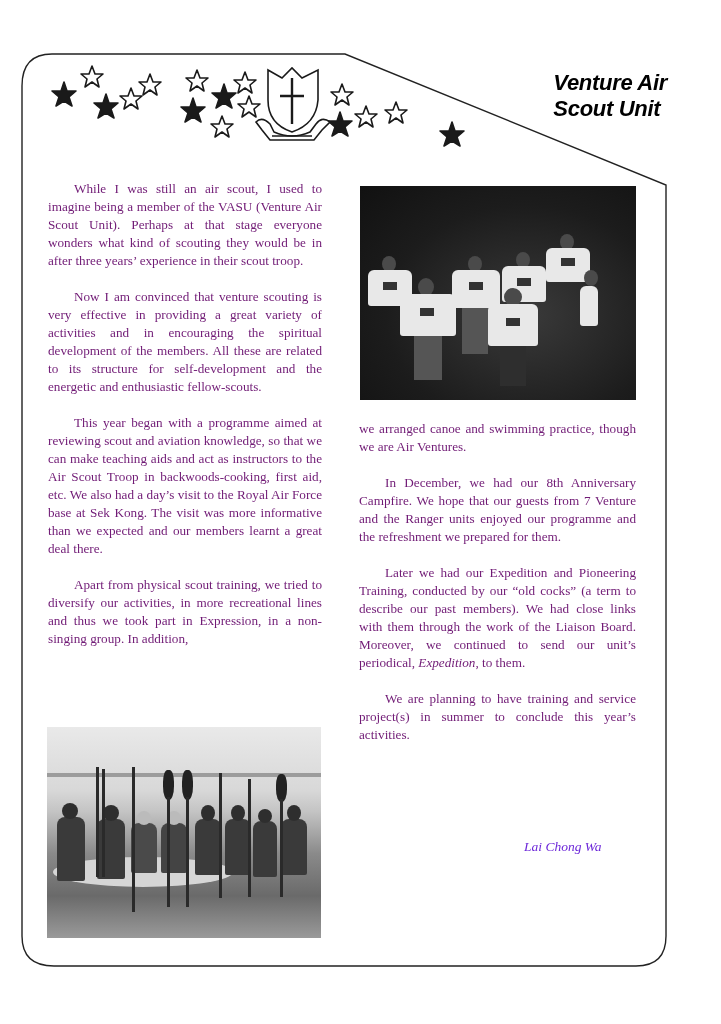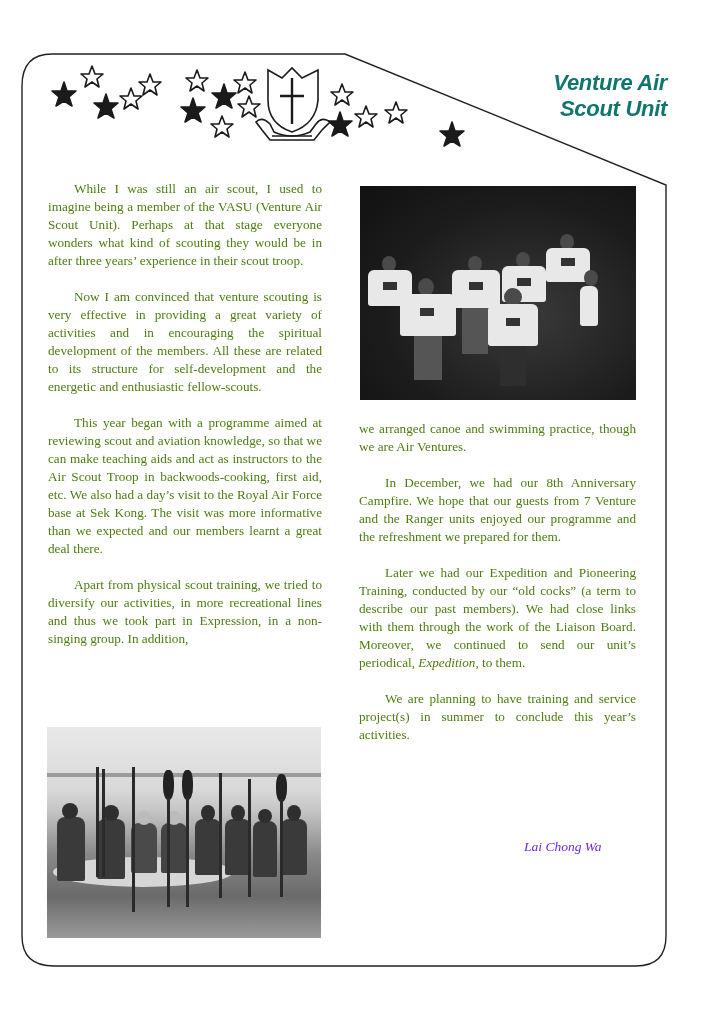--- a/index.html
+++ b/index.html
@@ -5,7 +5,7 @@
   html, body { margin: 0; padding: 0; background: #ffffff; }
   body { width: 721px; height: 1024px; position: relative; overflow: hidden; font-family: "Liberation Serif", serif; color: #222; }
   #frame { position: absolute; left: 0; top: 0; width: 721px; height: 1024px; }
-  .title { position: absolute; right: 54px; top: 70px; text-align: right; font-family: "Liberation Sans", sans-serif; font-style: italic; font-weight: bold; font-size: 22px; line-height: 26px; color: #0f766e; letter-spacing: -0.3px; }
+  .title { position: absolute; right: 54px; top: 70px; text-align: left; font-family: "Liberation Sans", sans-serif; font-style: italic; font-weight: bold; font-size: 22px; line-height: 26px; color: #000000; letter-spacing: -0.3px; }
   .col { position: absolute; font-size: 13.2px; line-height: 18px; text-align: justify; color: #4d7c0f; }
   .col p { margin: 0 0 18px 0; text-indent: 26px; }
   .col-left { left: 48px; top: 180px; width: 274px; }

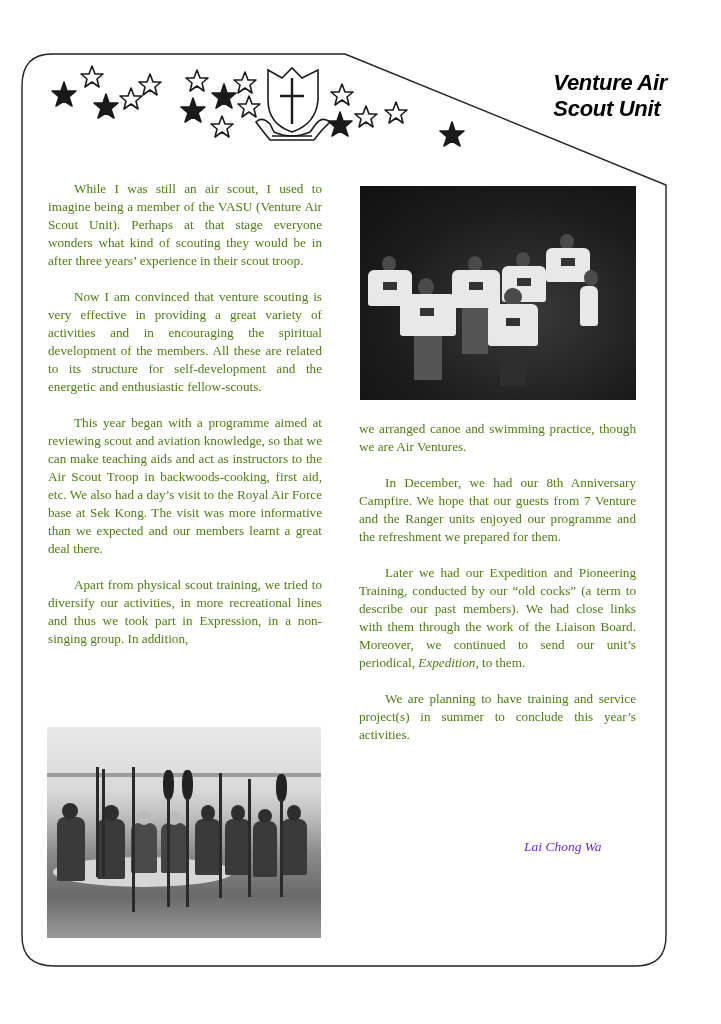--- a/index.html
+++ b/index.html
@@ -6,7 +6,7 @@
   body { width: 721px; height: 1024px; position: relative; overflow: hidden; font-family: "Liberation Serif", serif; color: #222; }
   #frame { position: absolute; left: 0; top: 0; width: 721px; height: 1024px; }
   .title { position: absolute; right: 54px; top: 70px; text-align: left; font-family: "Liberation Sans", sans-serif; font-style: italic; font-weight: bold; font-size: 22px; line-height: 26px; color: #000000; letter-spacing: -0.3px; }
-  .col { position: absolute; font-size: 13.2px; line-height: 18px; text-align: justify; color: #4d7c0f; }
+  .col { position: absolute; font-size: 13.2px; line-height: 18px; text-align: justify; color: #701a75; }
   .col p { margin: 0 0 18px 0; text-indent: 26px; }
   .col-left { left: 48px; top: 180px; width: 274px; }
   .col-right { left: 359px; top: 420px; width: 277px; }

